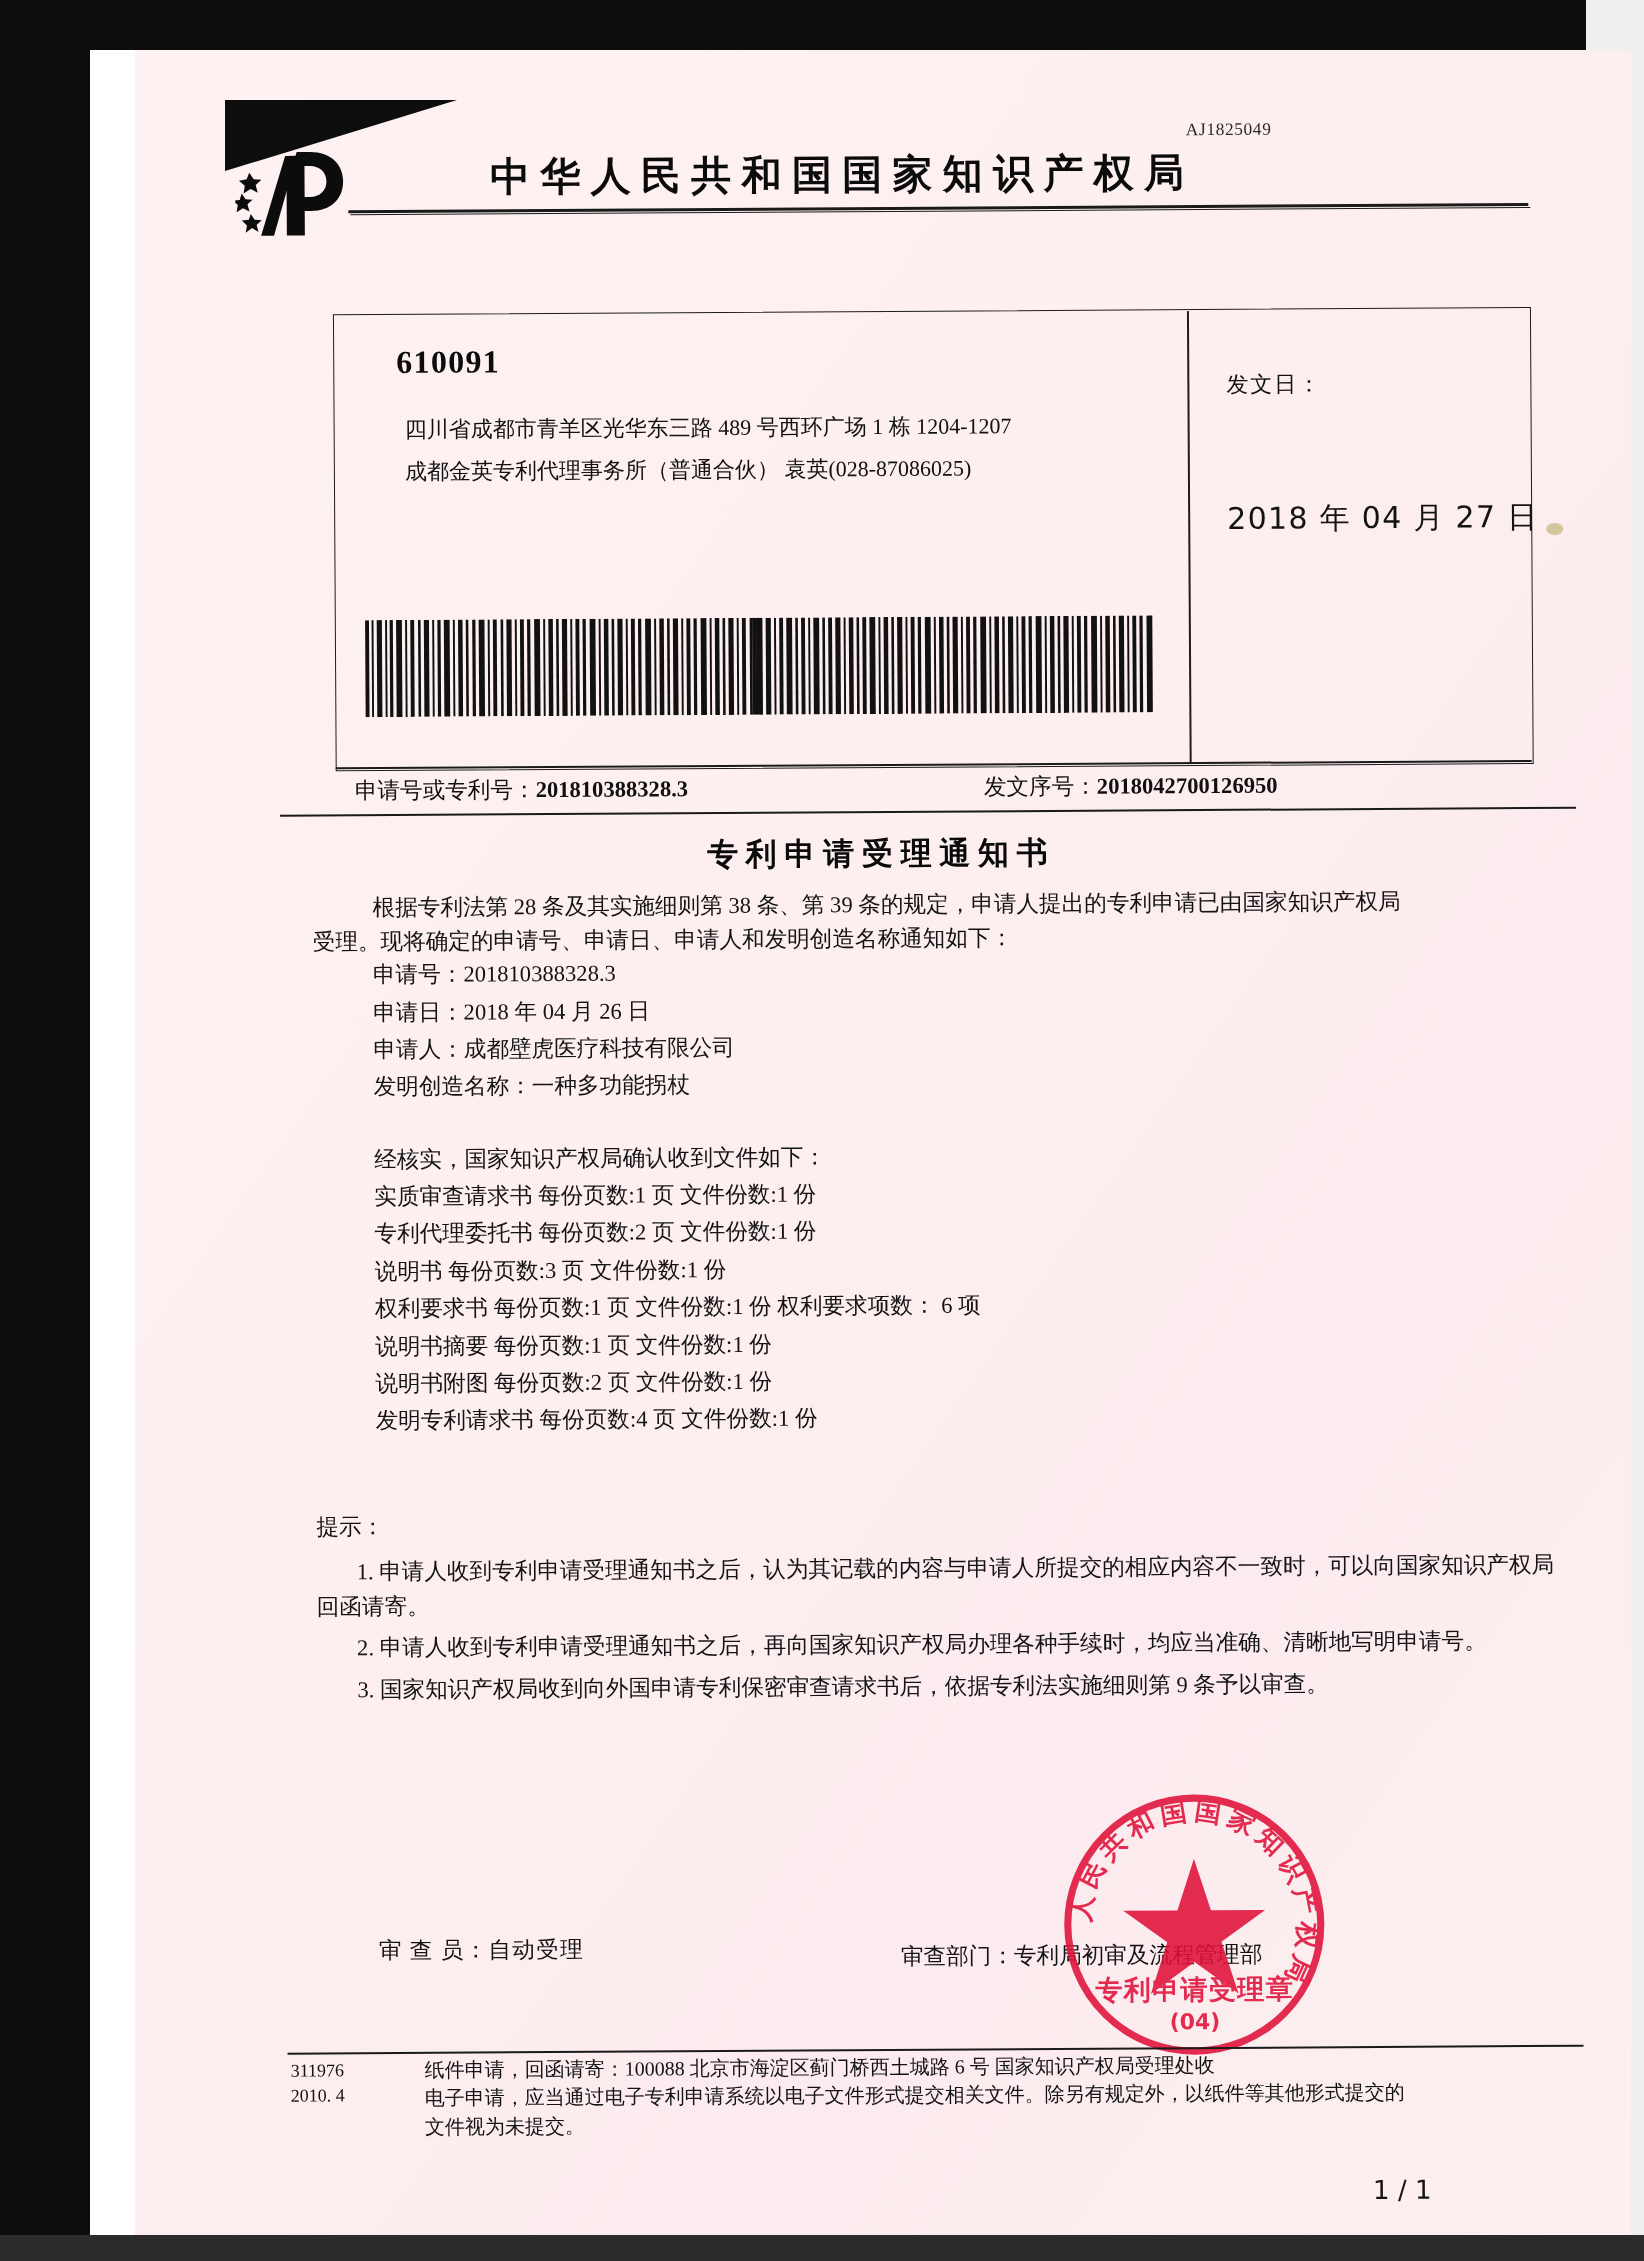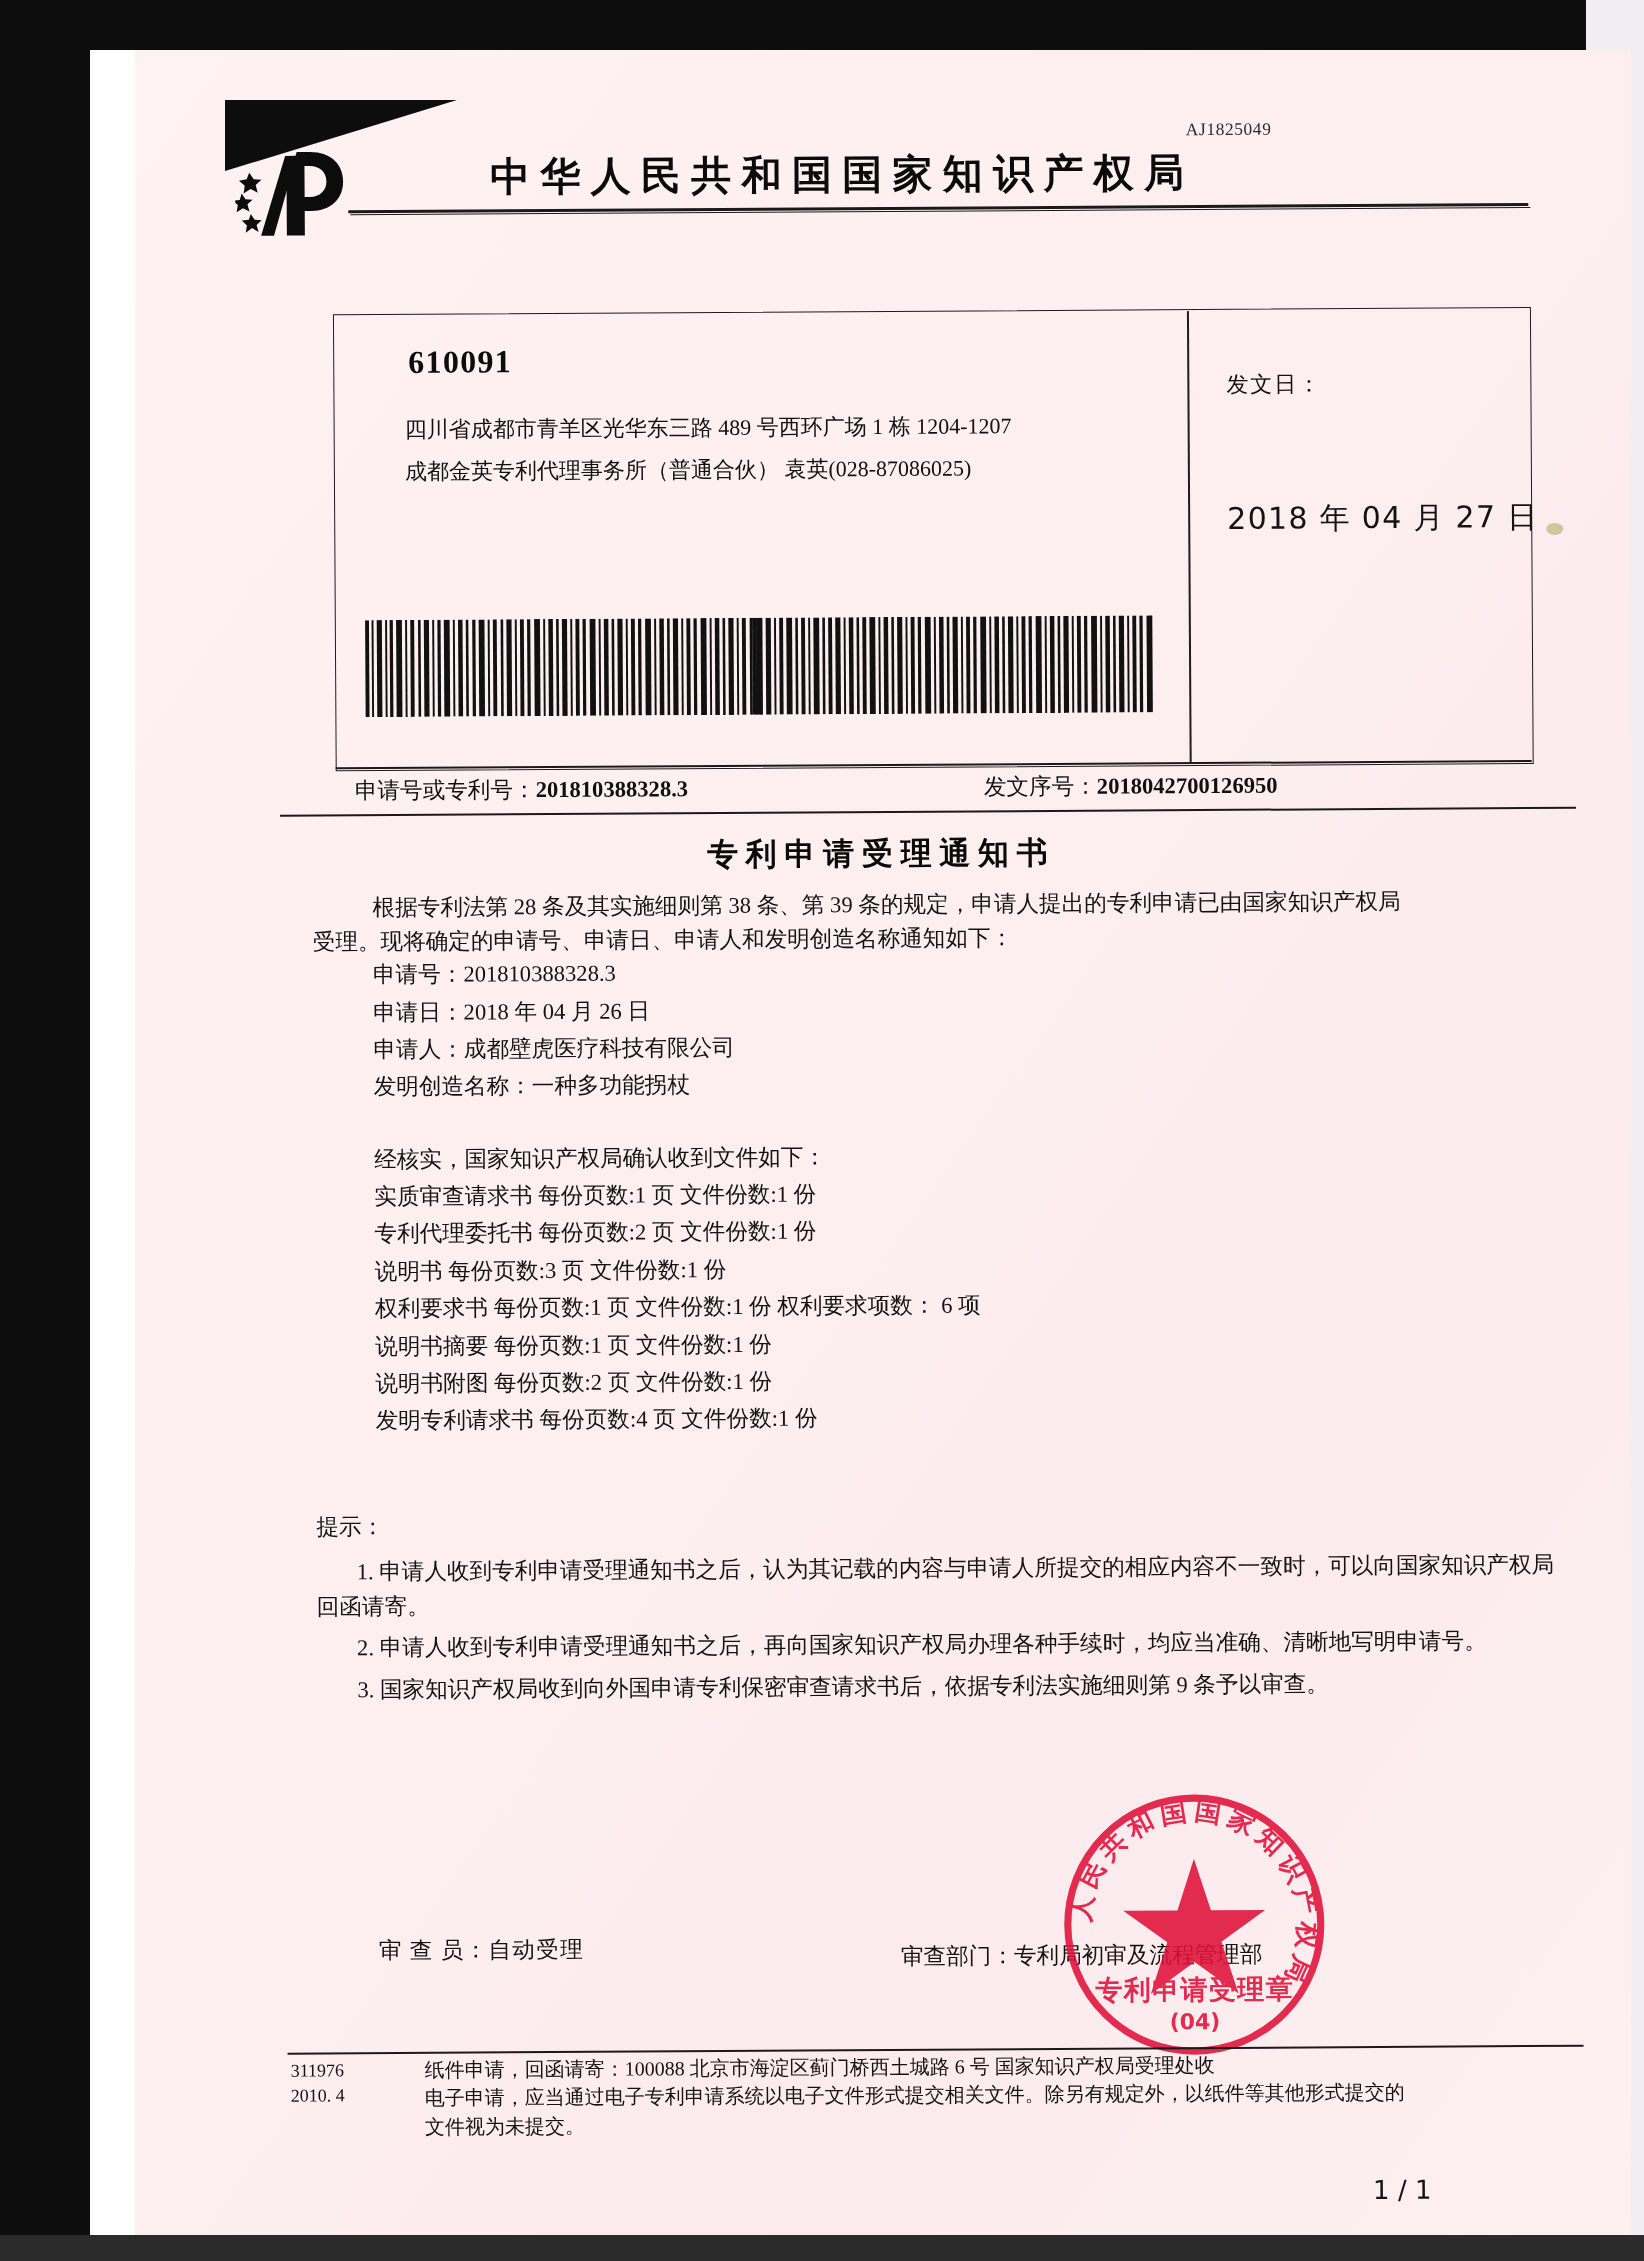--- a/index.html
+++ b/index.html
@@ -118,7 +118,7 @@
   }
   .postcode {
     position: absolute;
-    left: 278px; top: 291px;
+    left: 266px; top: 291px;
     font-family: "Liberation Serif", serif;
     font-weight: bold;
     font-size: 32px;

